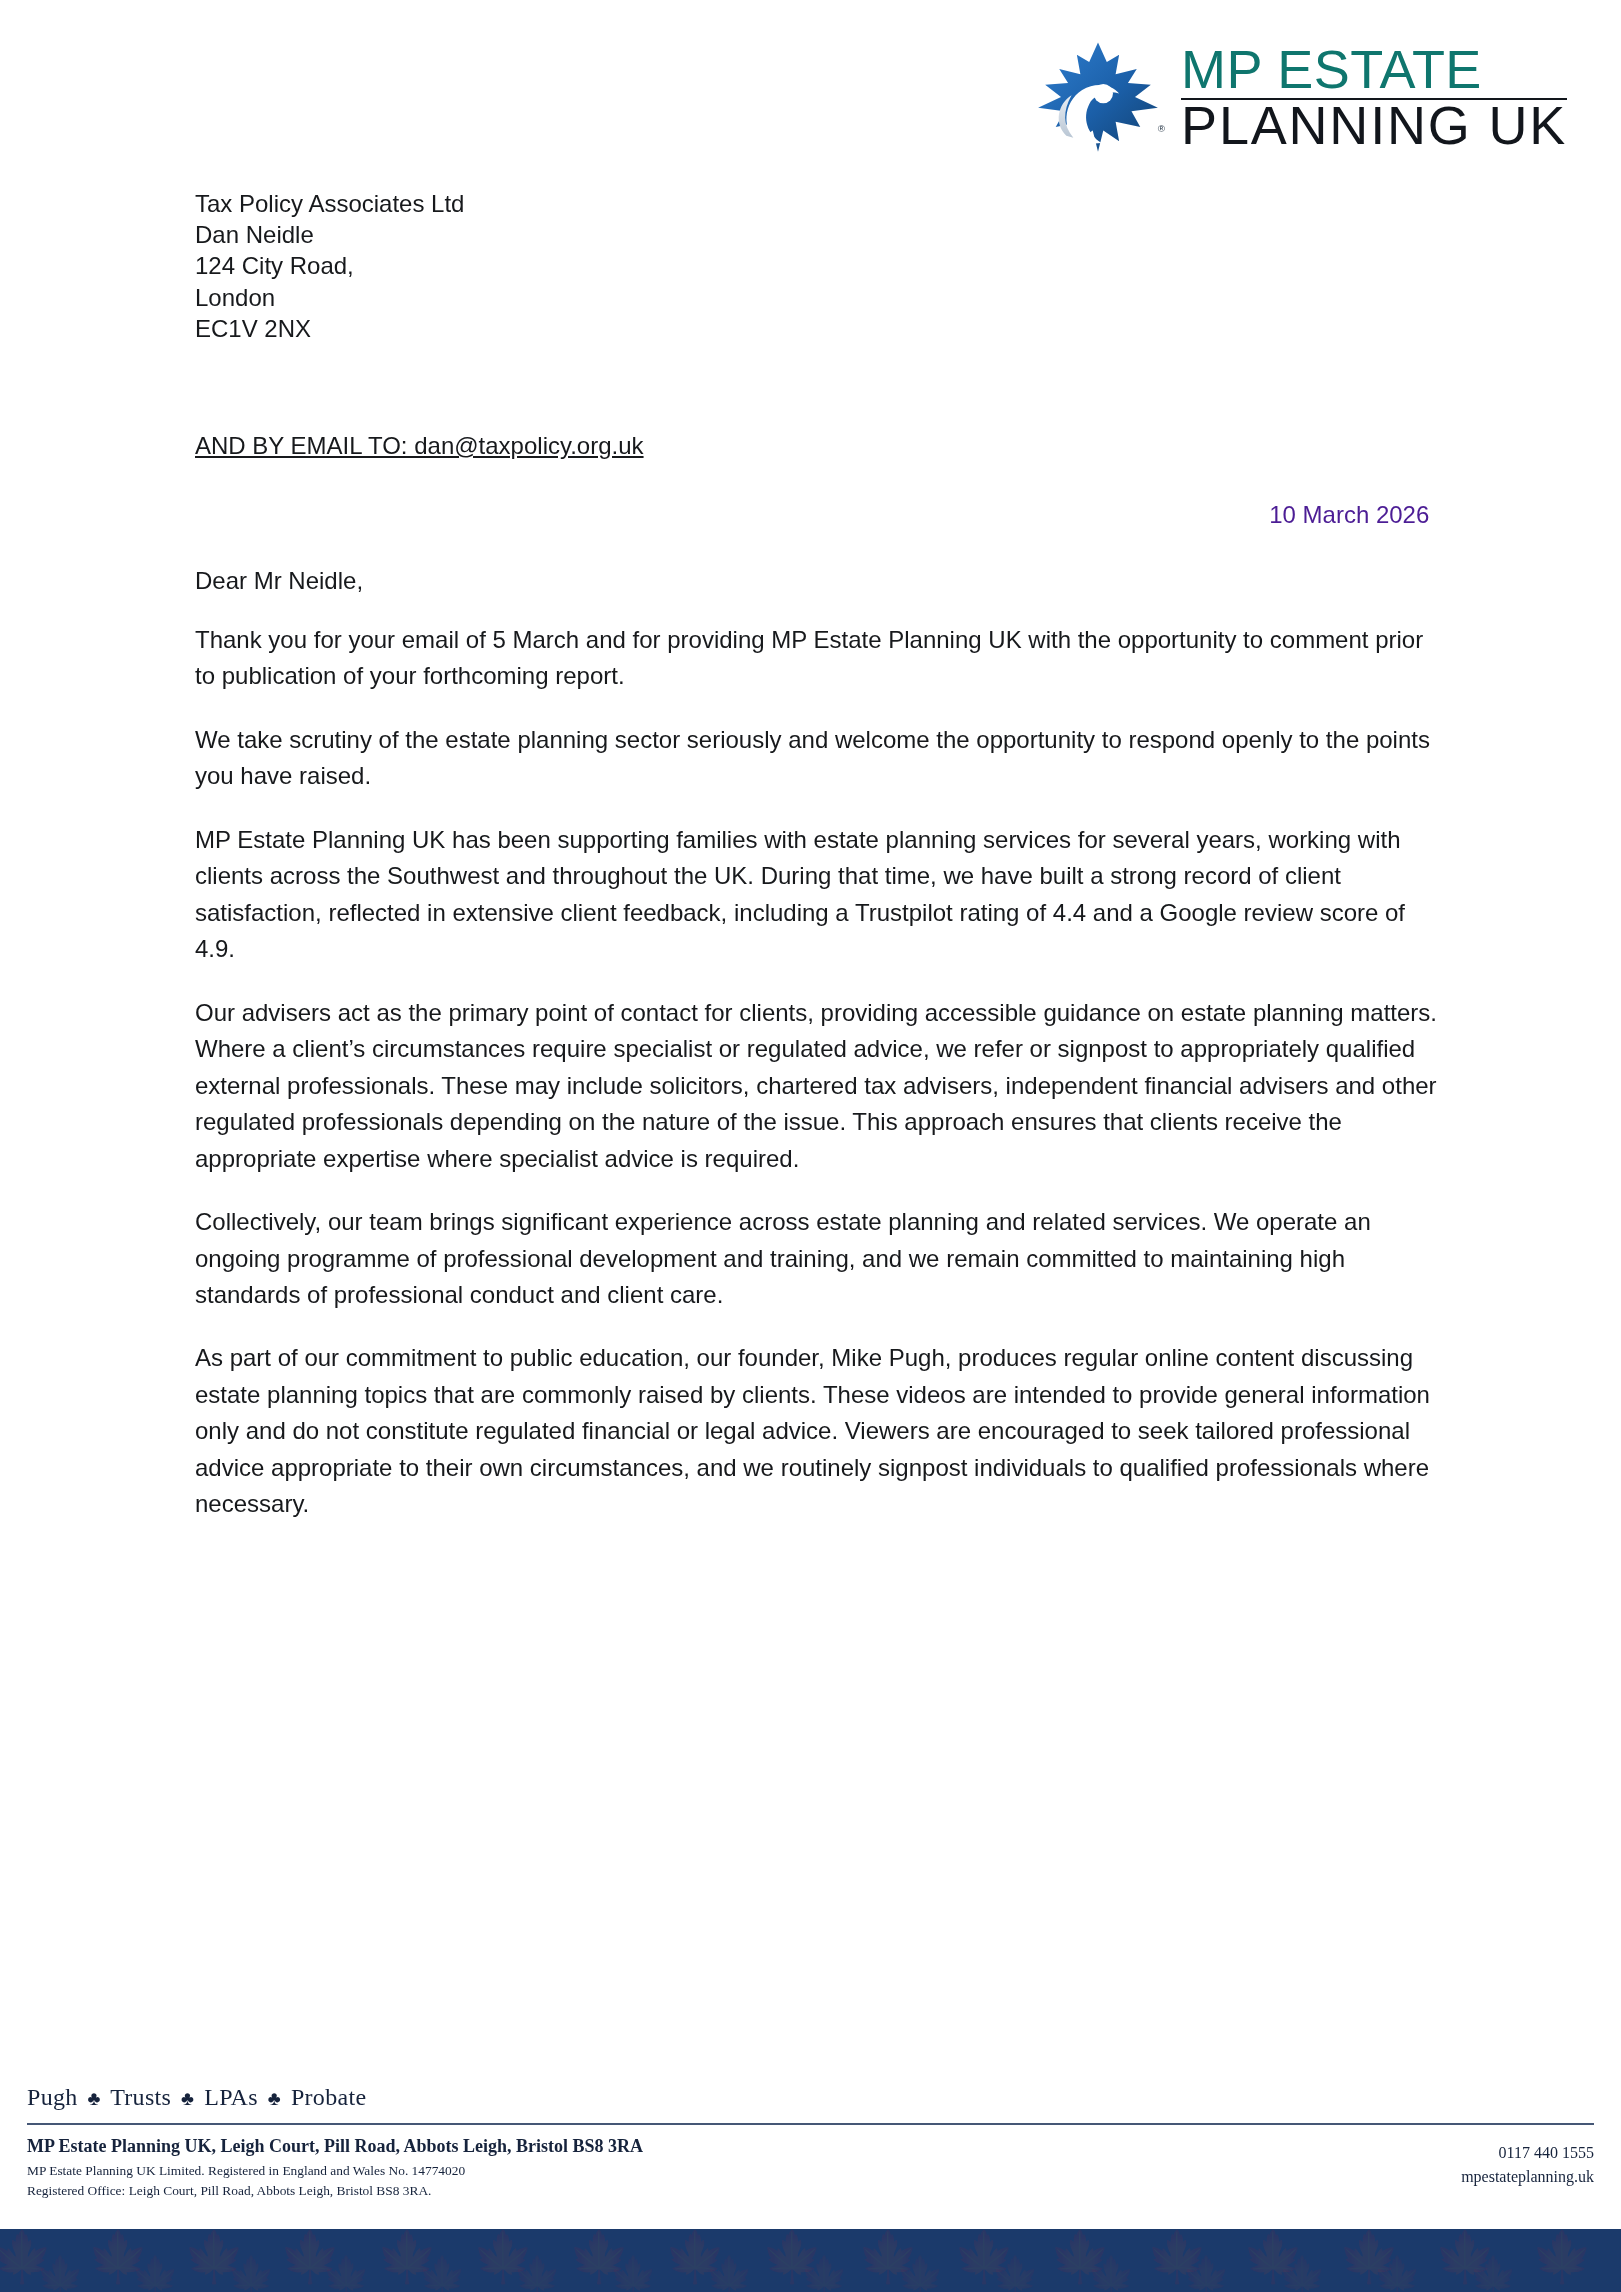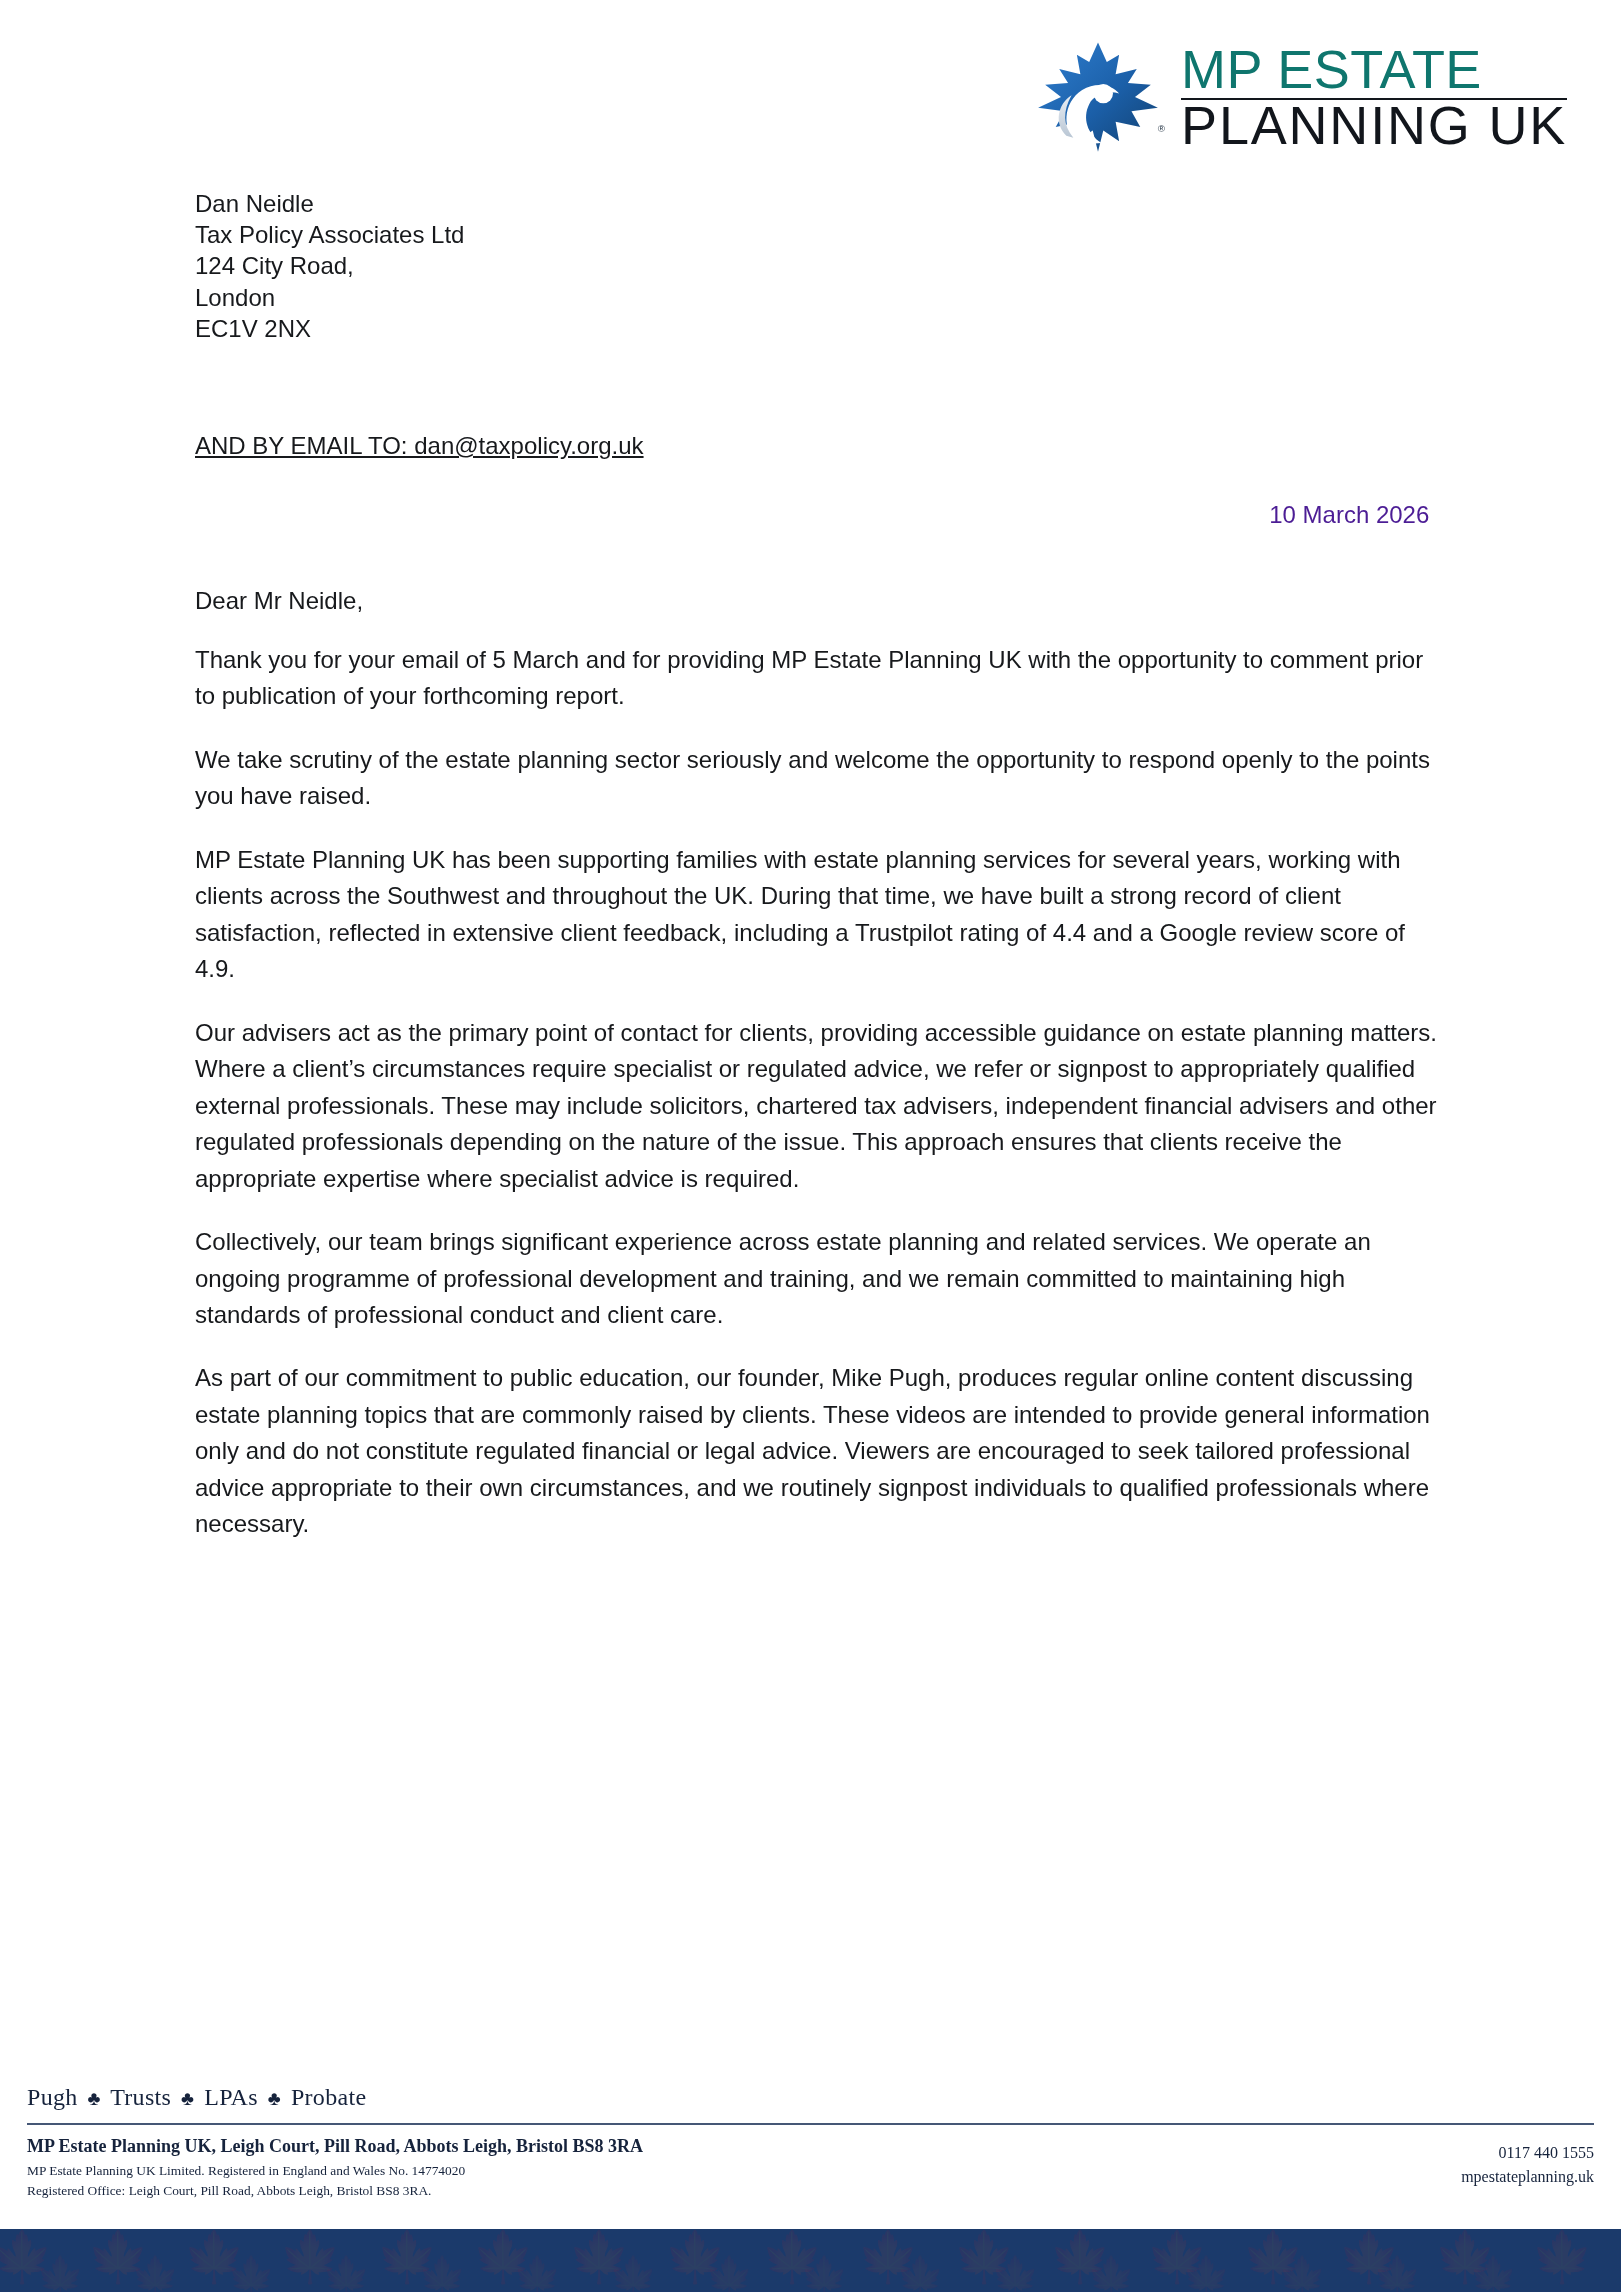--- a/index.html
+++ b/index.html
@@ -213,8 +213,8 @@
 <div class="page">
 
   <div class="addr-block">
+    <div>Tax Policy Associates Ltd</div>
     <div>Dan Neidle</div>
-    <div>Tax Policy Associates Ltd</div>
     <div>124 City Road,</div>
     <div>London</div>
     <div>EC1V 2NX</div>

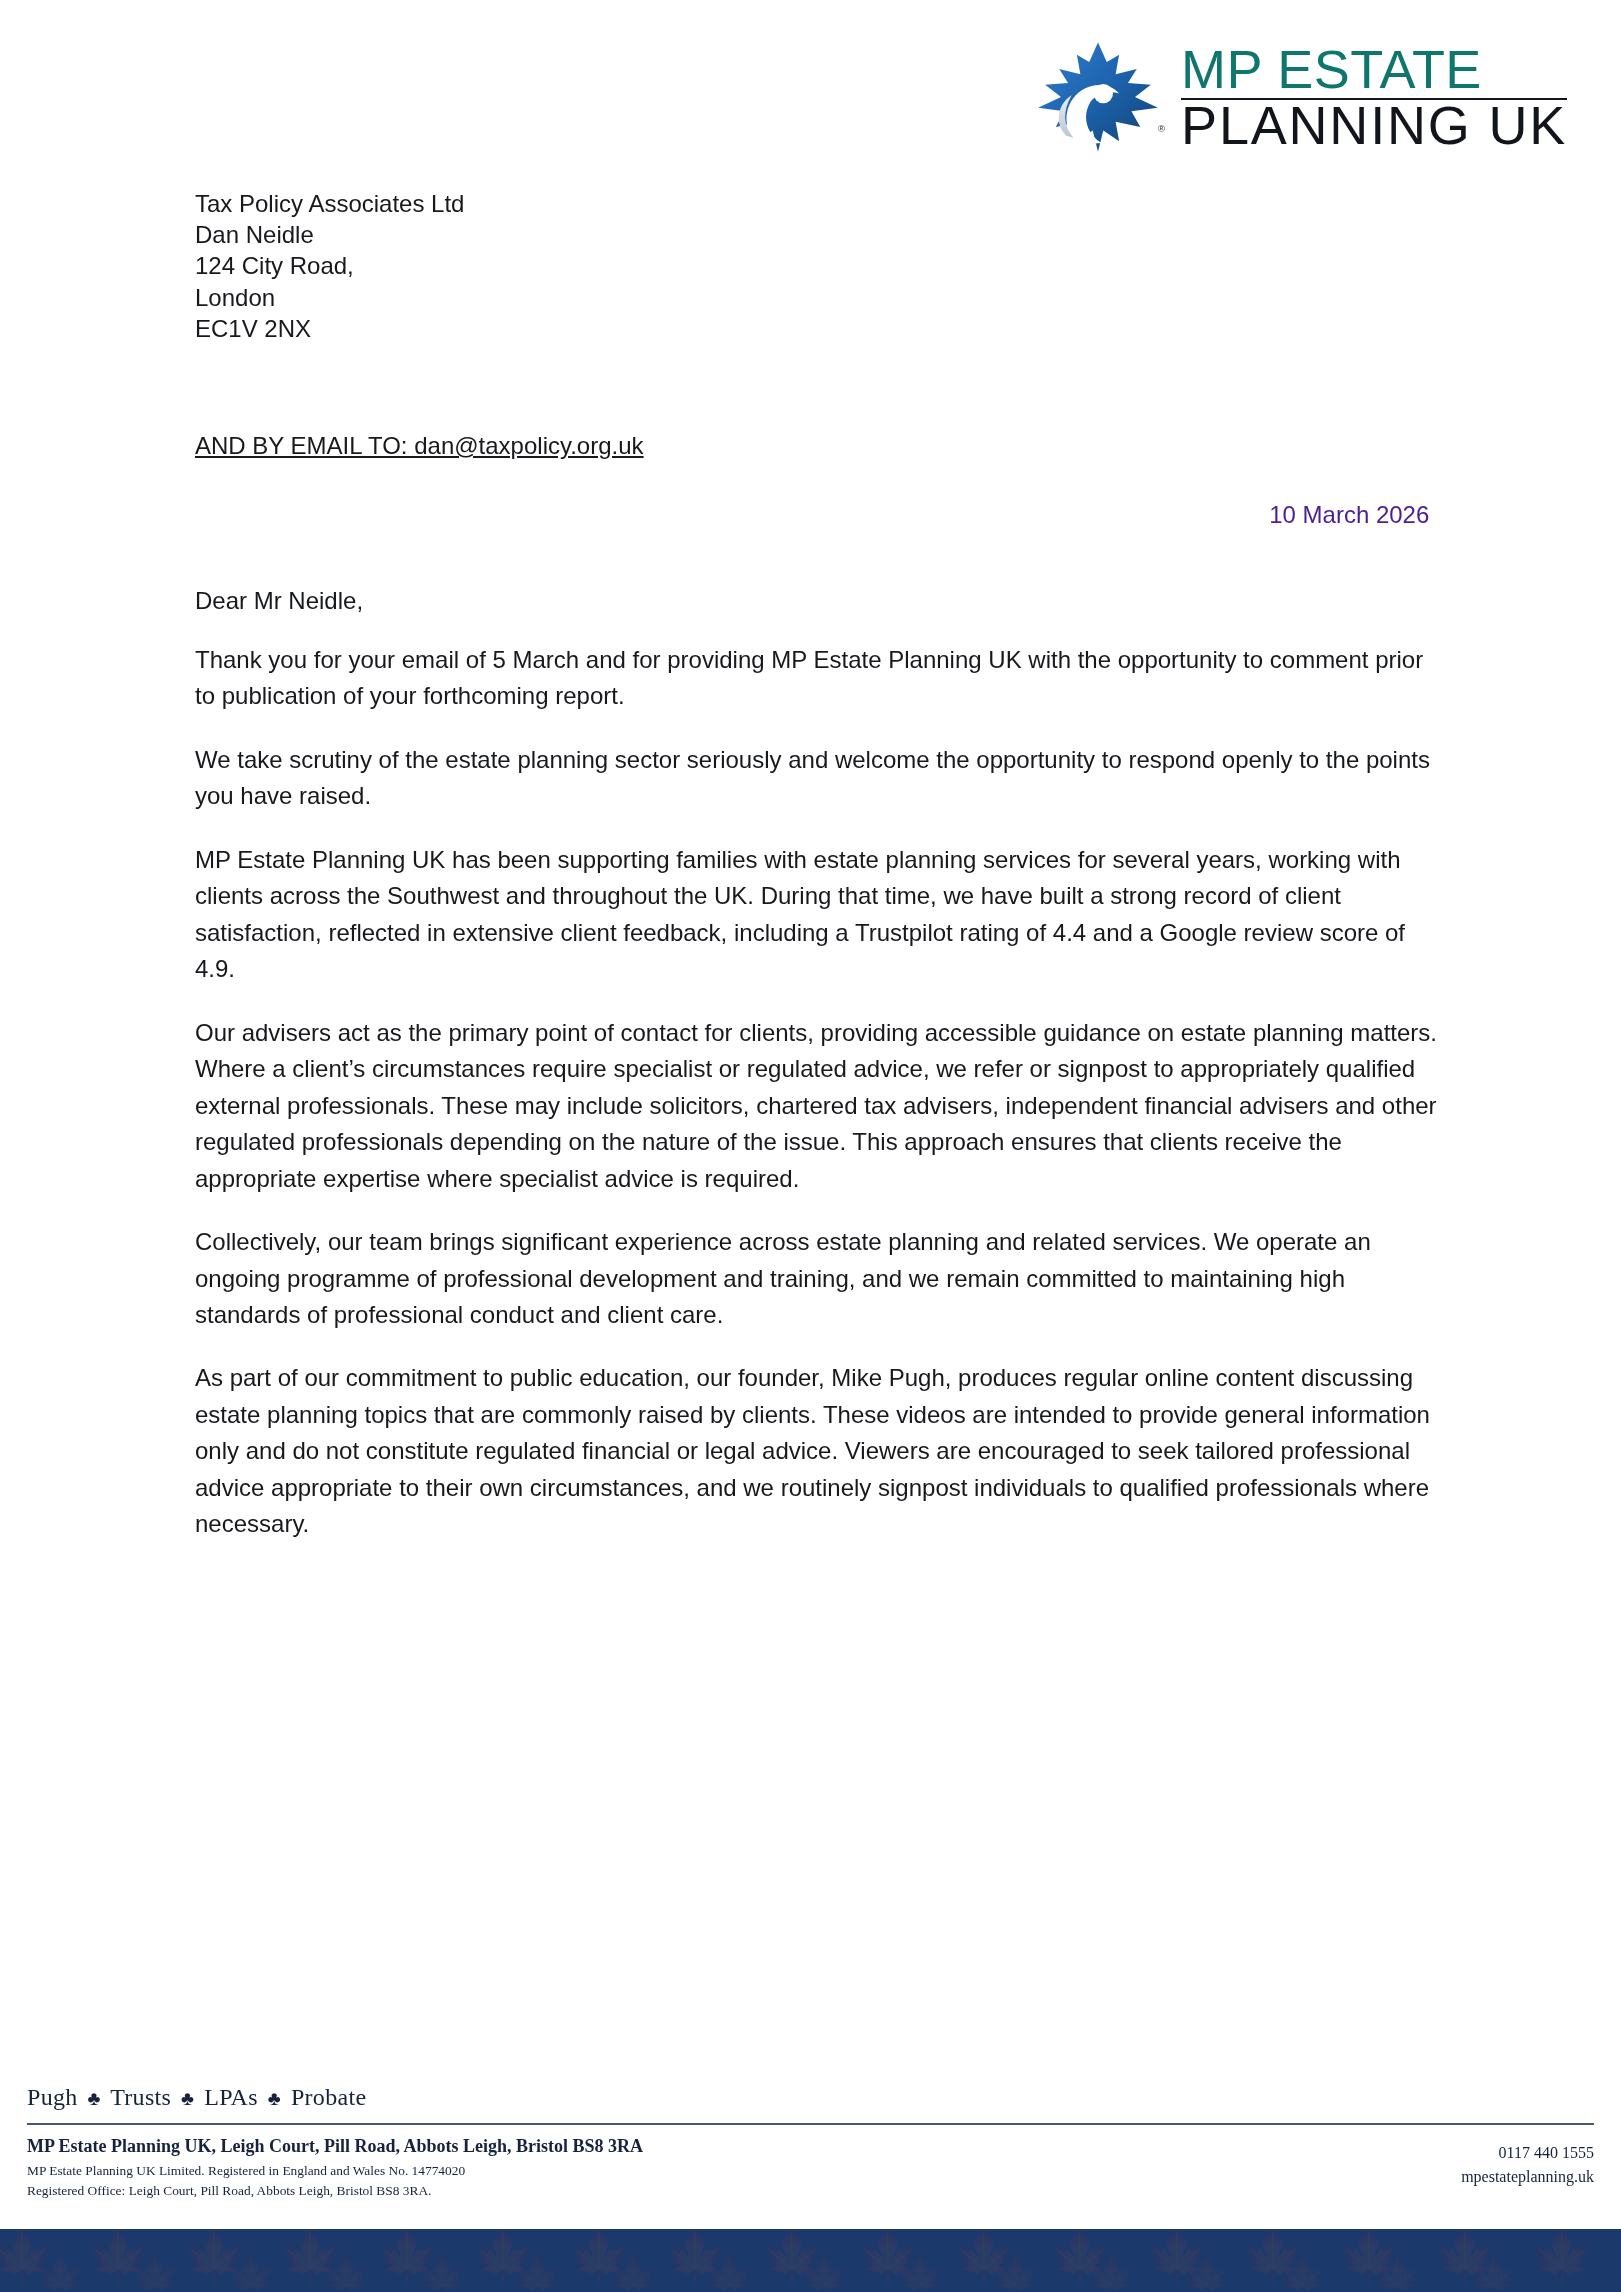--- a/index.html
+++ b/index.html
@@ -86,7 +86,7 @@
     padding-right: 10.7px;
   }
   .salutation {
-    margin-top: 58px;
+    margin-top: 38px;
     font-size: 24px;
     color: #17191c;
   }

